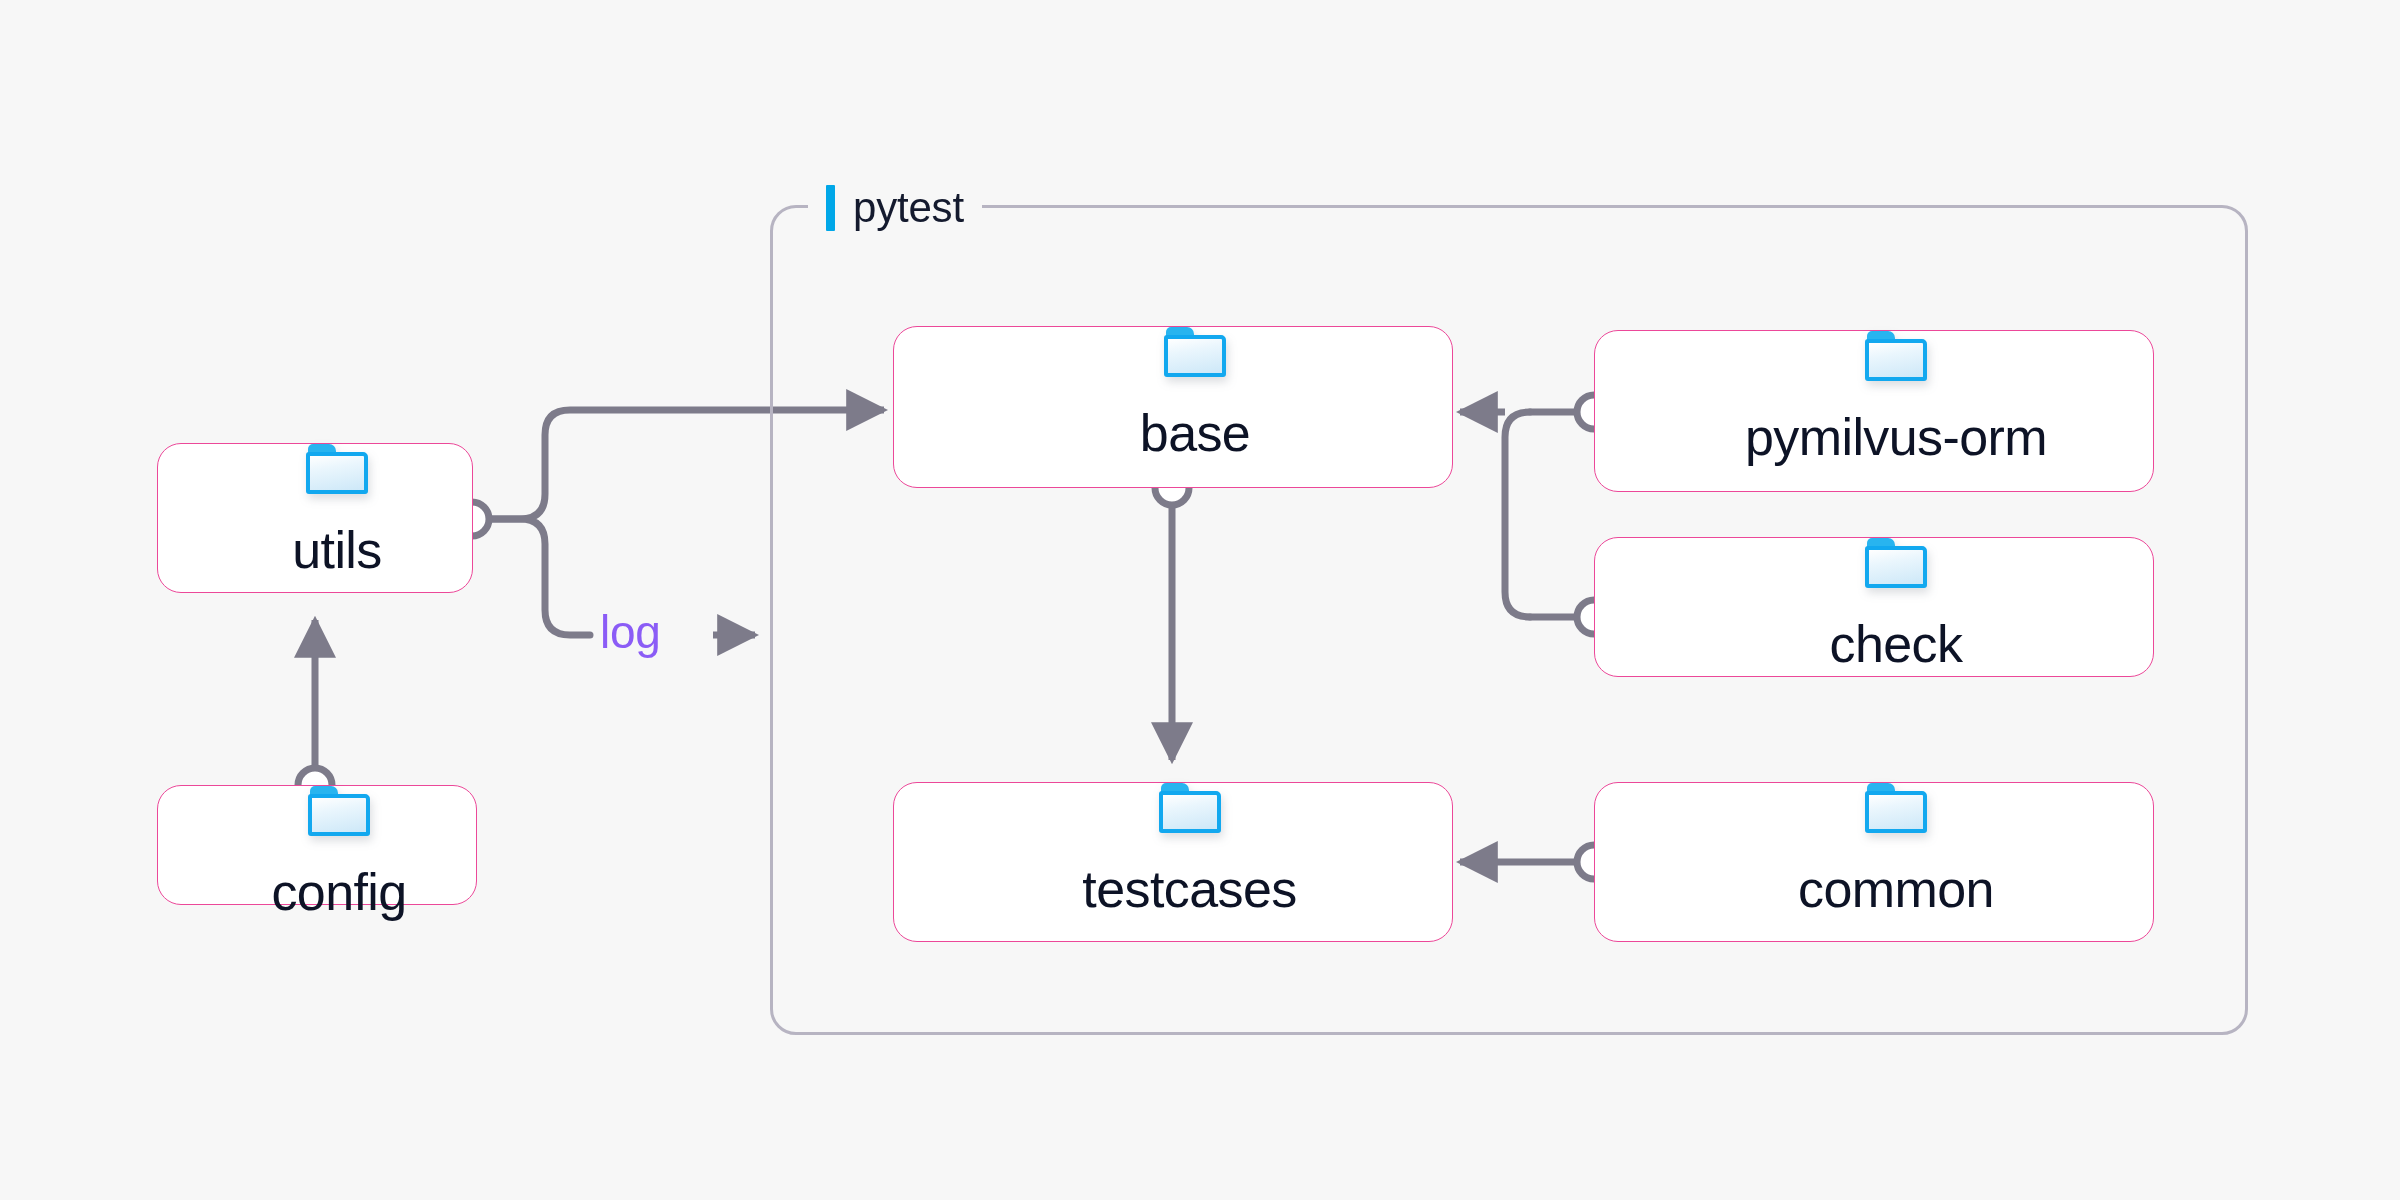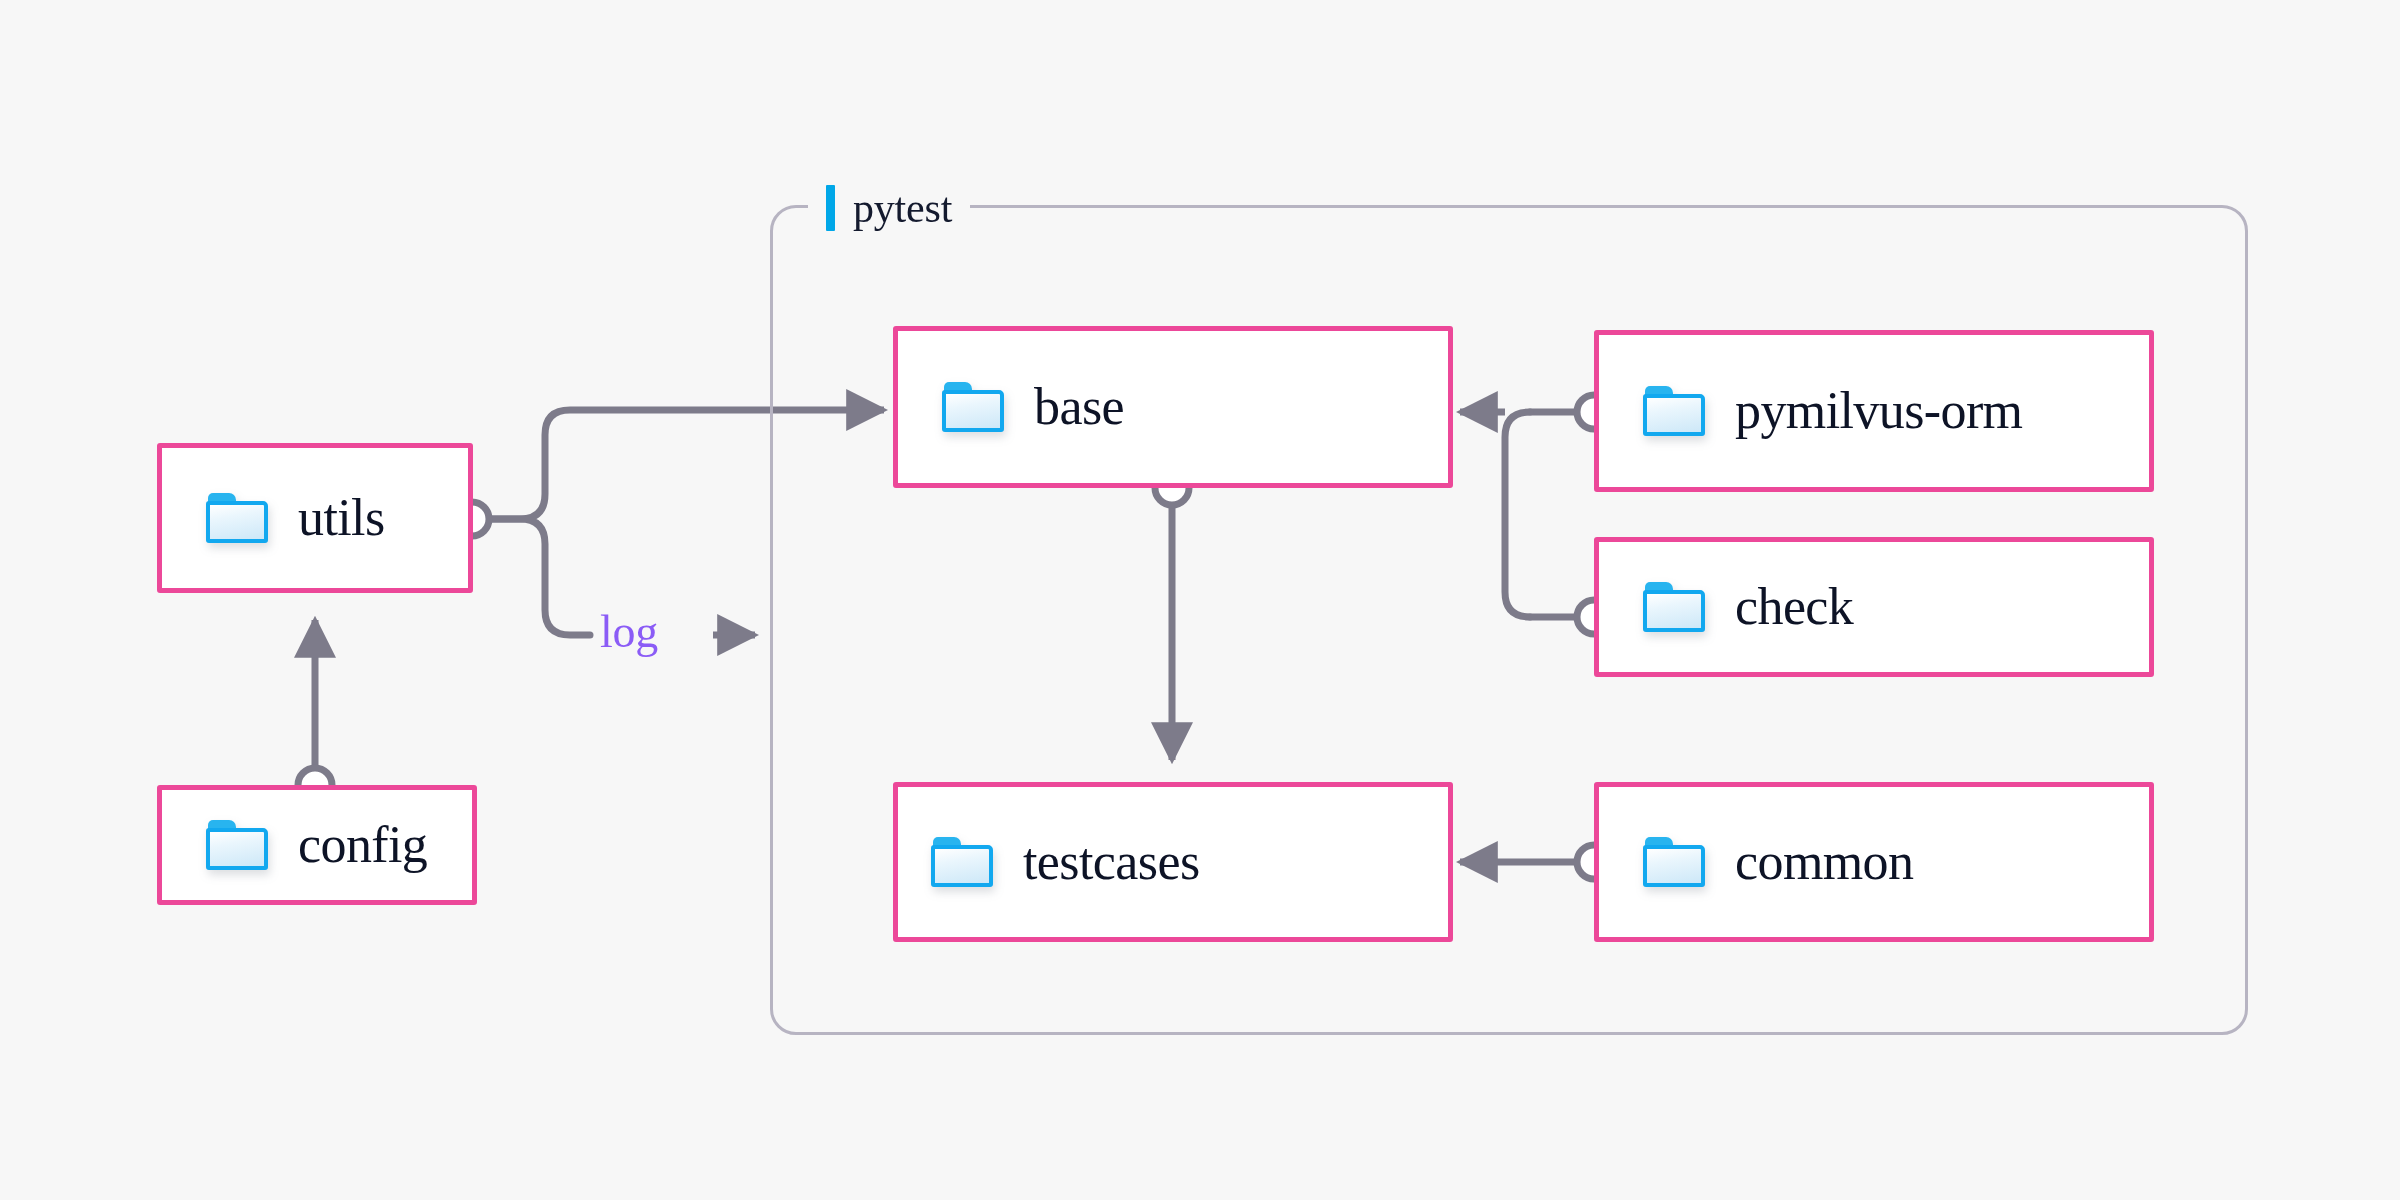--- a/index.html
+++ b/index.html
@@ -12,7 +12,7 @@
     width: 2400px;
     height: 1200px;
     background: #f7f7f7;
-    font-family: Liberation Serif, serif;
+    font-family: Liberation Sans, sans-serif;
     overflow: hidden;
   }
   #edge-layer {

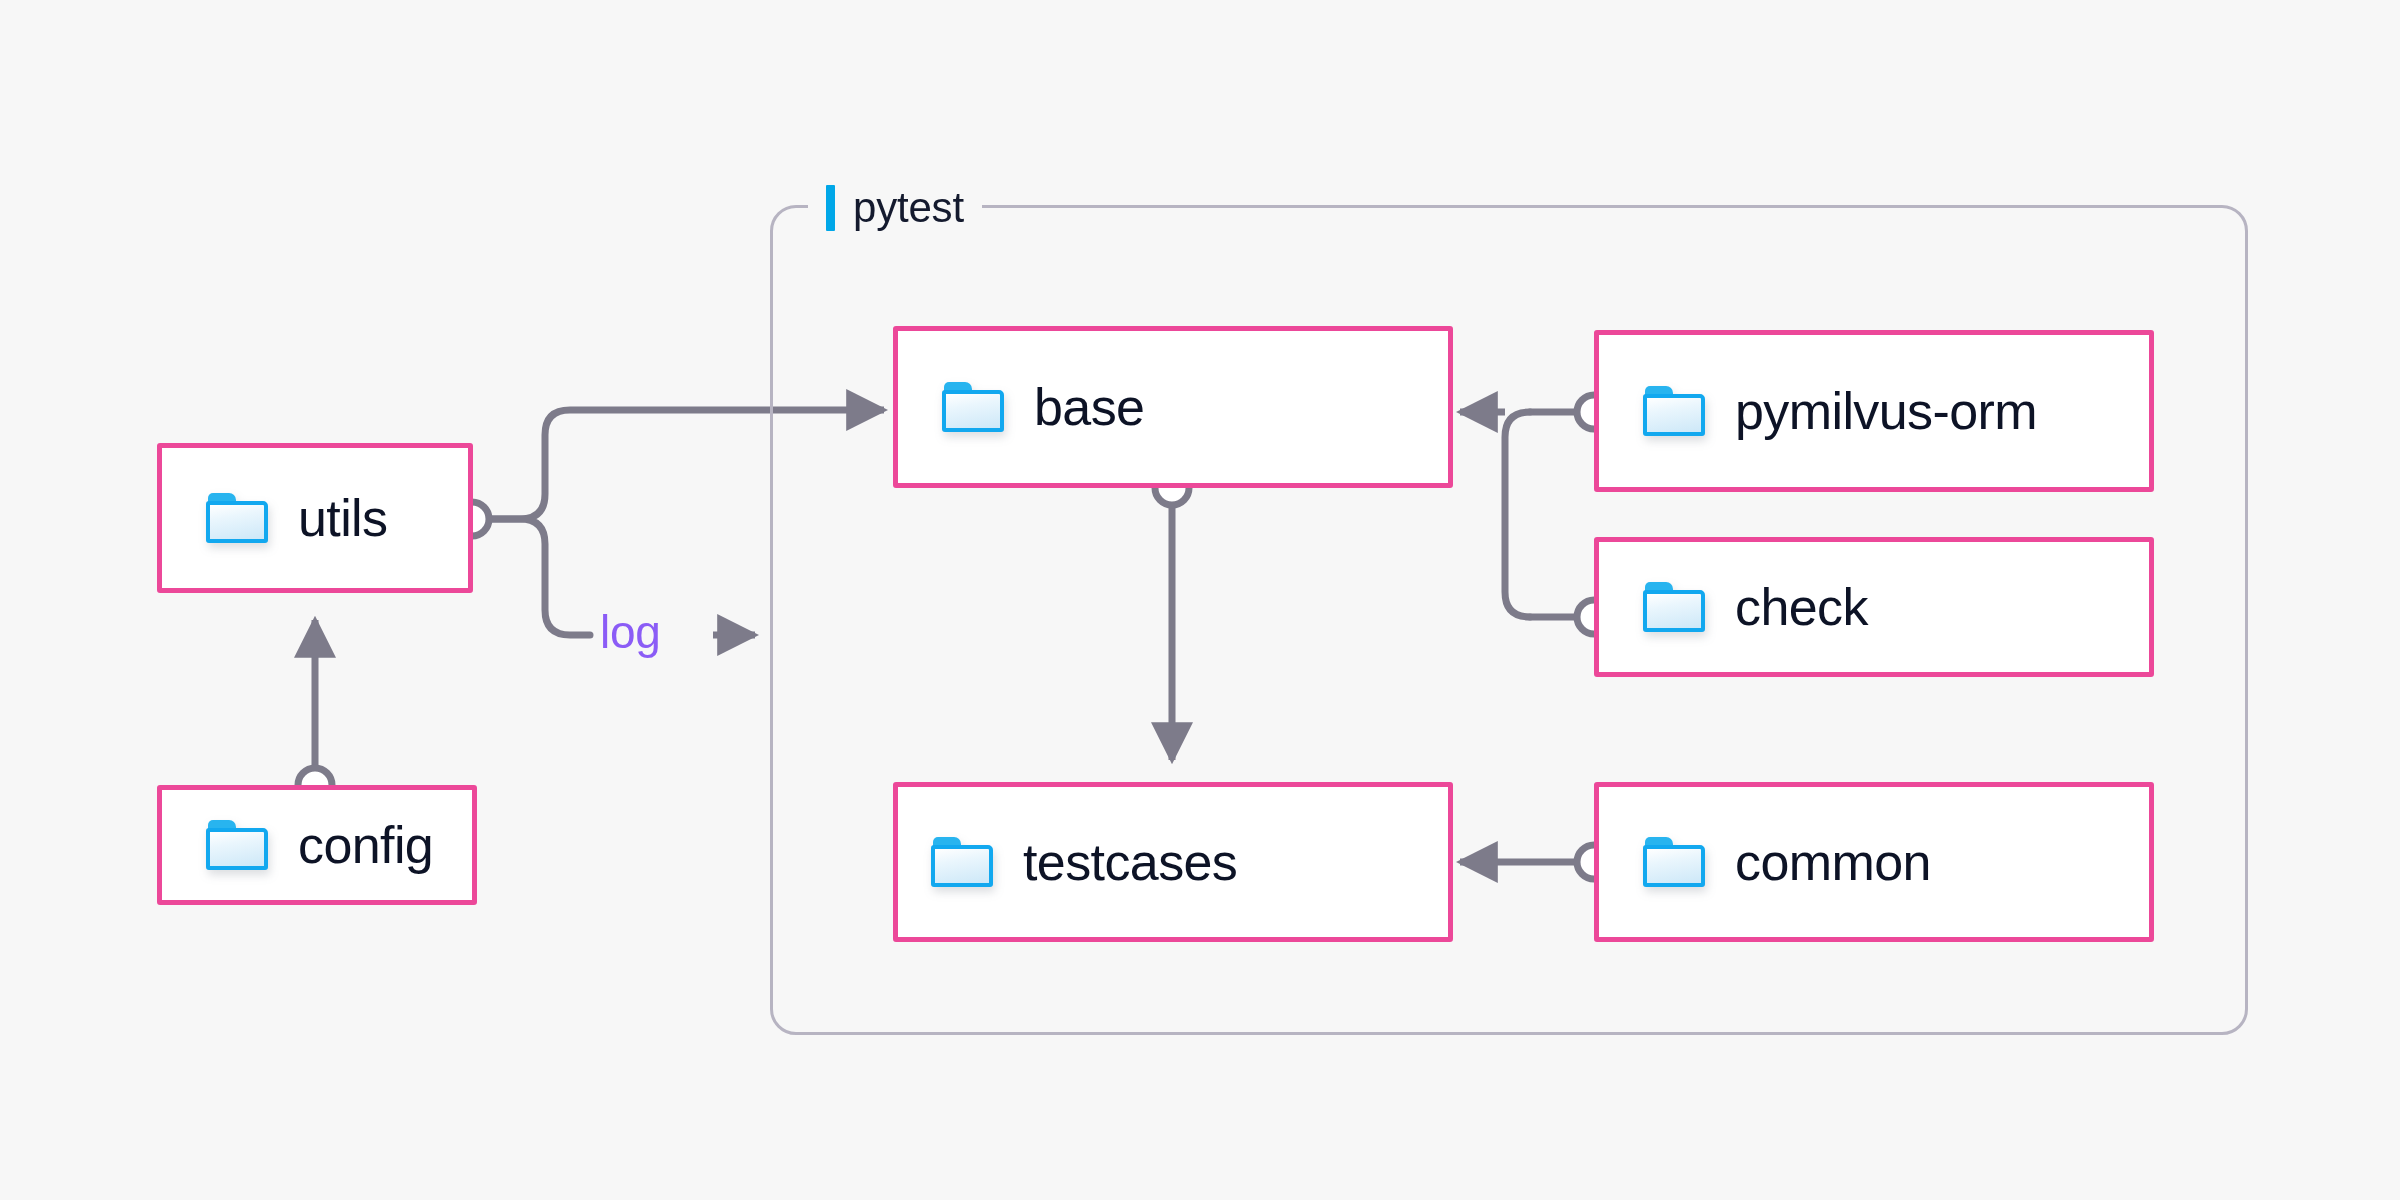--- a/index.html
+++ b/index.html
@@ -59,13 +59,14 @@
   .node {
     position: absolute;
     background: #ffffff;
-    border: 5px solid #ec4899;
-    border-radius: 3px;
+    border: 1px solid #ec4899;
+    border-radius: 24px;
     box-sizing: border-box;
     display: flex;
     align-items: center;
     padding-left: 44px;
     gap: 30px;
+    flex-direction: column;
   }
   .node .label {
     font-size: 52px;

